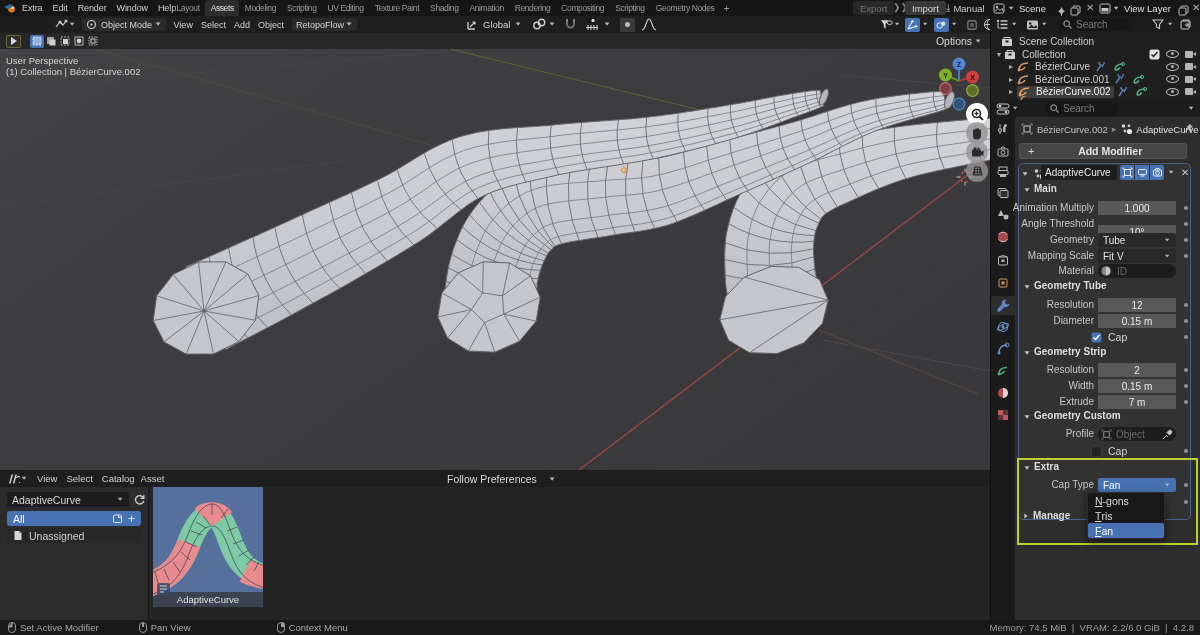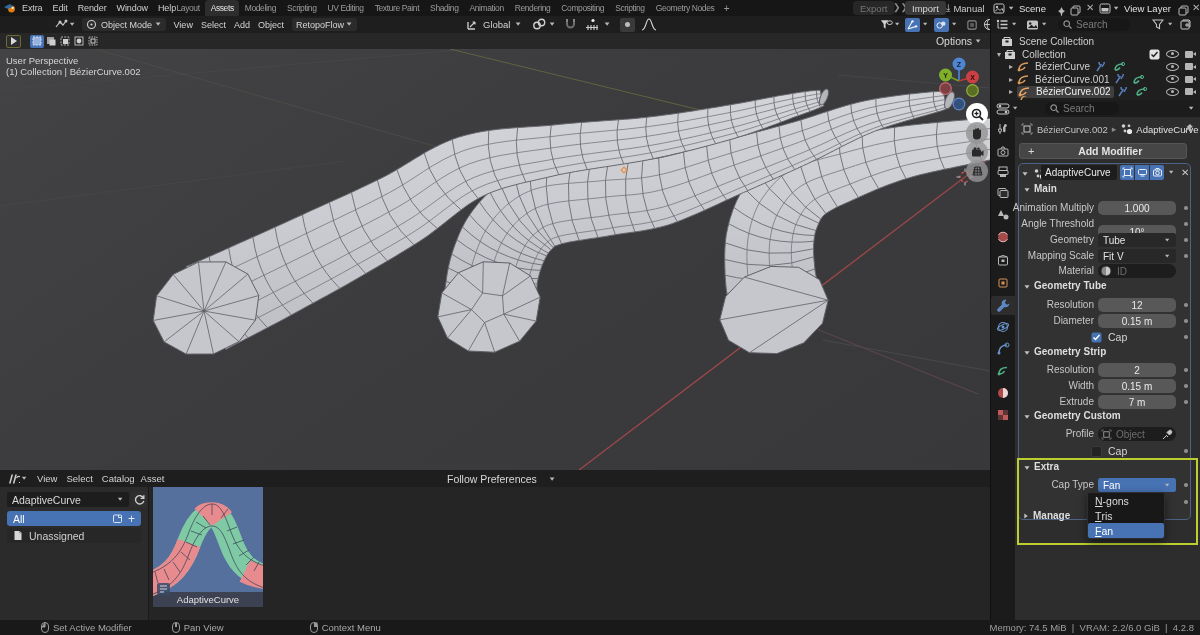--- a/index.html
+++ b/index.html
@@ -30,7 +30,7 @@
 #phead { position:absolute; left:0; top:0; width:210px; height:17px; background:#1c1c1c; }
 .prow { position:absolute; display:flex; align-items:center; }
 .plabel { position:absolute; color:#c7c7c7; font-size:10px; text-align:right; }
-.pfield { position:absolute; background:#585858; border-radius:5px; color:#eaeaea; font-size:10px; display:flex; align-items:center; justify-content:center; height:14px;text-align:center; }
+.pfield { position:absolute; background:#585858; border-radius:0; color:#eaeaea; font-size:10px; display:flex; align-items:center; justify-content:center; height:14px;text-align:center; }
 .pdrop { position:absolute; background:#282828; border-radius:2.5px; color:#e3e3e3; font-size:10px; display:flex; align-items:center; height:14px; padding:0 5px; }
 .pdot { position:absolute; width:3.5px; height:3.5px; border-radius:50%; background:#8d8d8d; }
 .sect { position:absolute; color:#dedede; font-size:10px; font-weight:bold; }

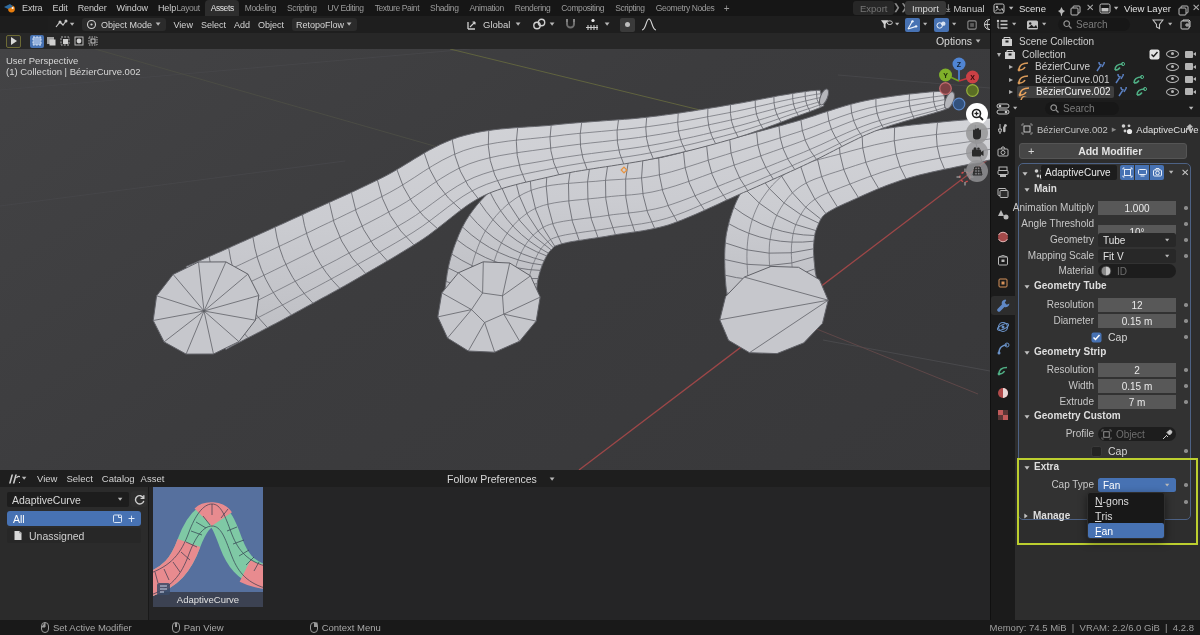--- a/index.html
+++ b/index.html
@@ -41,7 +41,7 @@
 #abody { left:0; top:487px; width:990px; height:133px; background:#252526; }
 #asidebar { position:absolute; left:0; top:0; width:149px; height:133px; background:#2b2b2b; border-right:1px solid #191919; }
 
-#status { left:0; top:620px; width:1200px; height:15px; background:#191919; color:#a8a8a8; font-size:9.5px;padding-left:33px; }
+#status { left:0; top:620px; width:1200px; height:15px; background:#191919; color:#a8a8a8; font-size:9.5px; }
 .eye { width:13px; height:8px; position:relative; display:inline-block; }
 .eye:before { content:""; position:absolute; inset:0; border-radius:50%; border:1px solid #b5b5b5; }
 .eye:after { content:""; position:absolute; left:4.5px; top:2px; width:3px; height:3px; border-radius:50%; background:#b5b5b5; }

